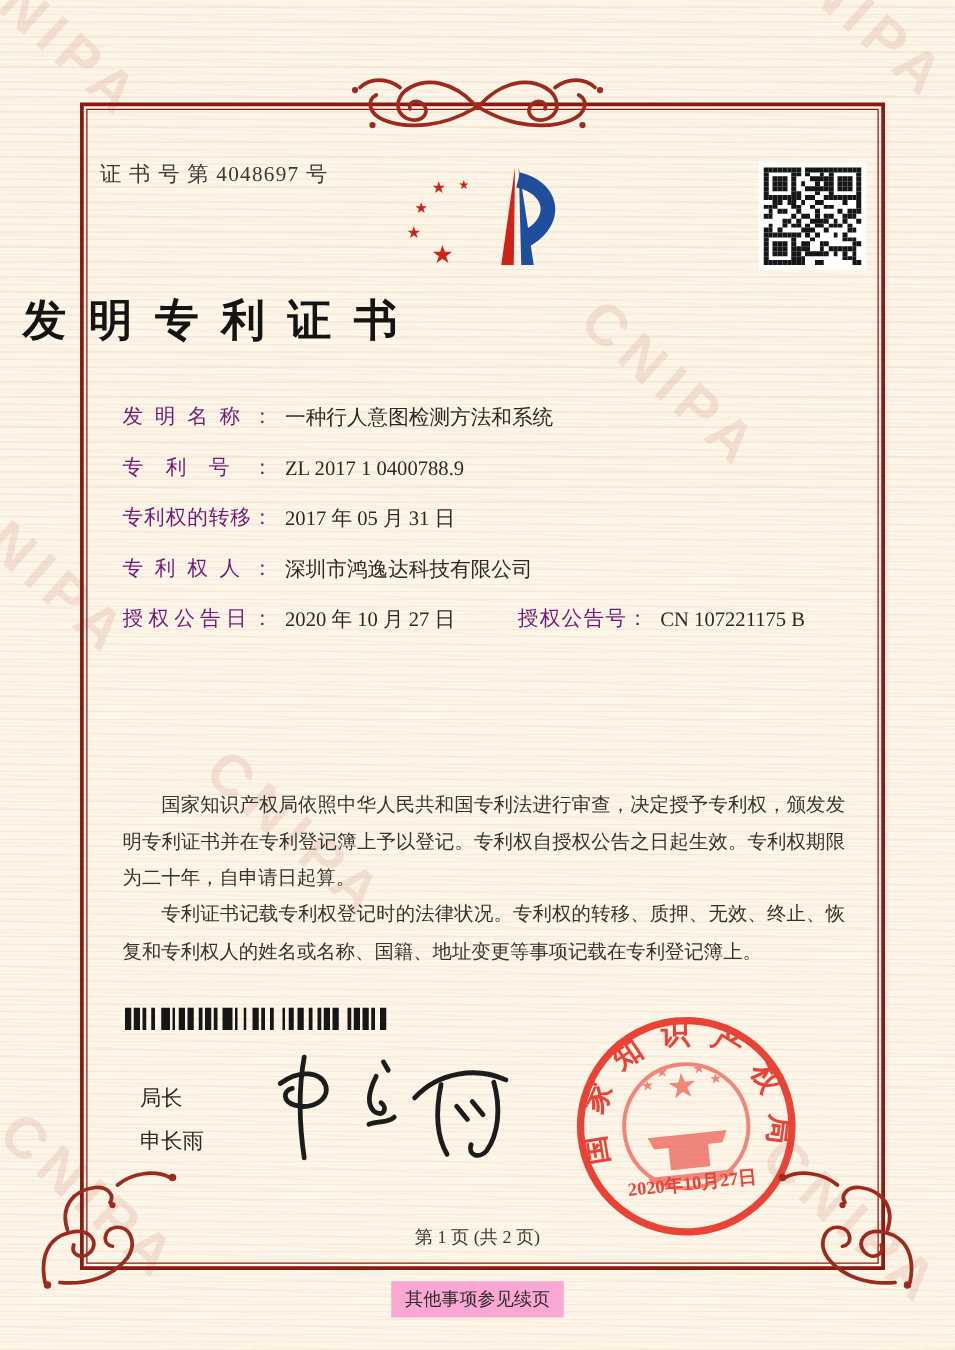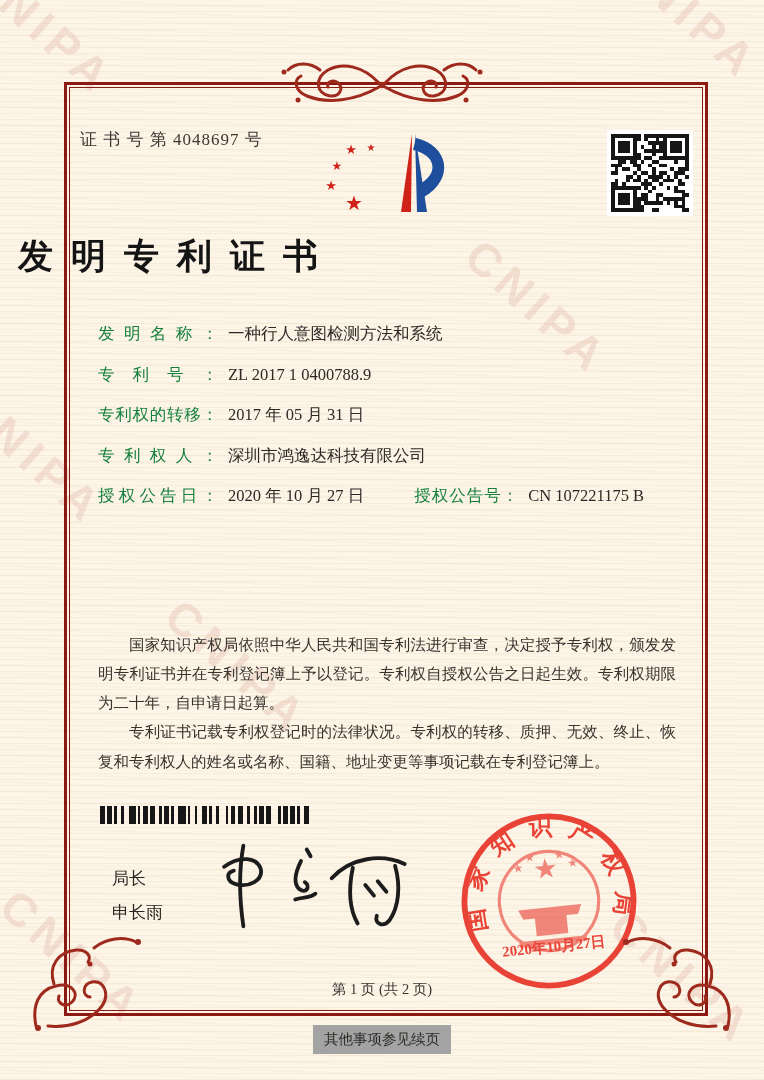--- a/index.html
+++ b/index.html
@@ -40,7 +40,7 @@
 
   .fields{position:absolute;left:98px;top:321px;width:578px;display:flex;flex-direction:column;gap:15px;font-size:16.5px;}
   .frow{line-height:1.55;}
-  .flabel{display:inline-block;width:120px;text-align:justify;text-align-last:justify;vertical-align:top;color:#15803d;}
+  .flabel{display:inline-block;width:120px;text-align:justify;text-align-last:justify;vertical-align:top;color:#701a75;font-family:Liberation Mono, monospace;}
   .fvalue{display:inline-block;margin-left:10px;max-width:440px;vertical-align:top;color:#2c2925;}
   .fpair{display:inline-block;}
   .fpair + .fpair{margin-left:46px;}

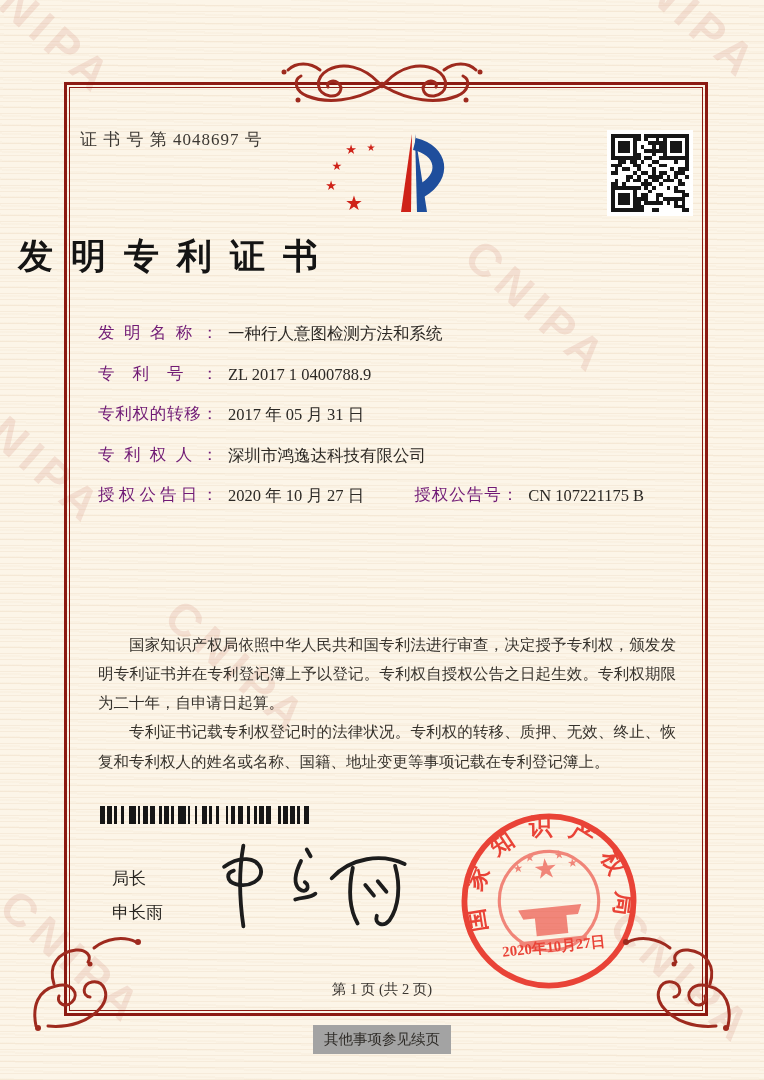--- a/index.html
+++ b/index.html
@@ -61,7 +61,7 @@
   .page-num{position:absolute;left:0;right:0;top:980px;text-align:center;font-size:14.5px;color:#3a3631;}
   .contin{
     position:absolute;left:50%;top:1025px;transform:translateX(-50%);
-    background:#a3a3a3;padding:5px 11px;font-size:14.5px;color:#2f2c28;white-space:nowrap;
+    background:#f9a8d4;padding:5px 11px;font-size:14.5px;color:#2f2c28;white-space:nowrap;
   }
 </style>
 </head>

